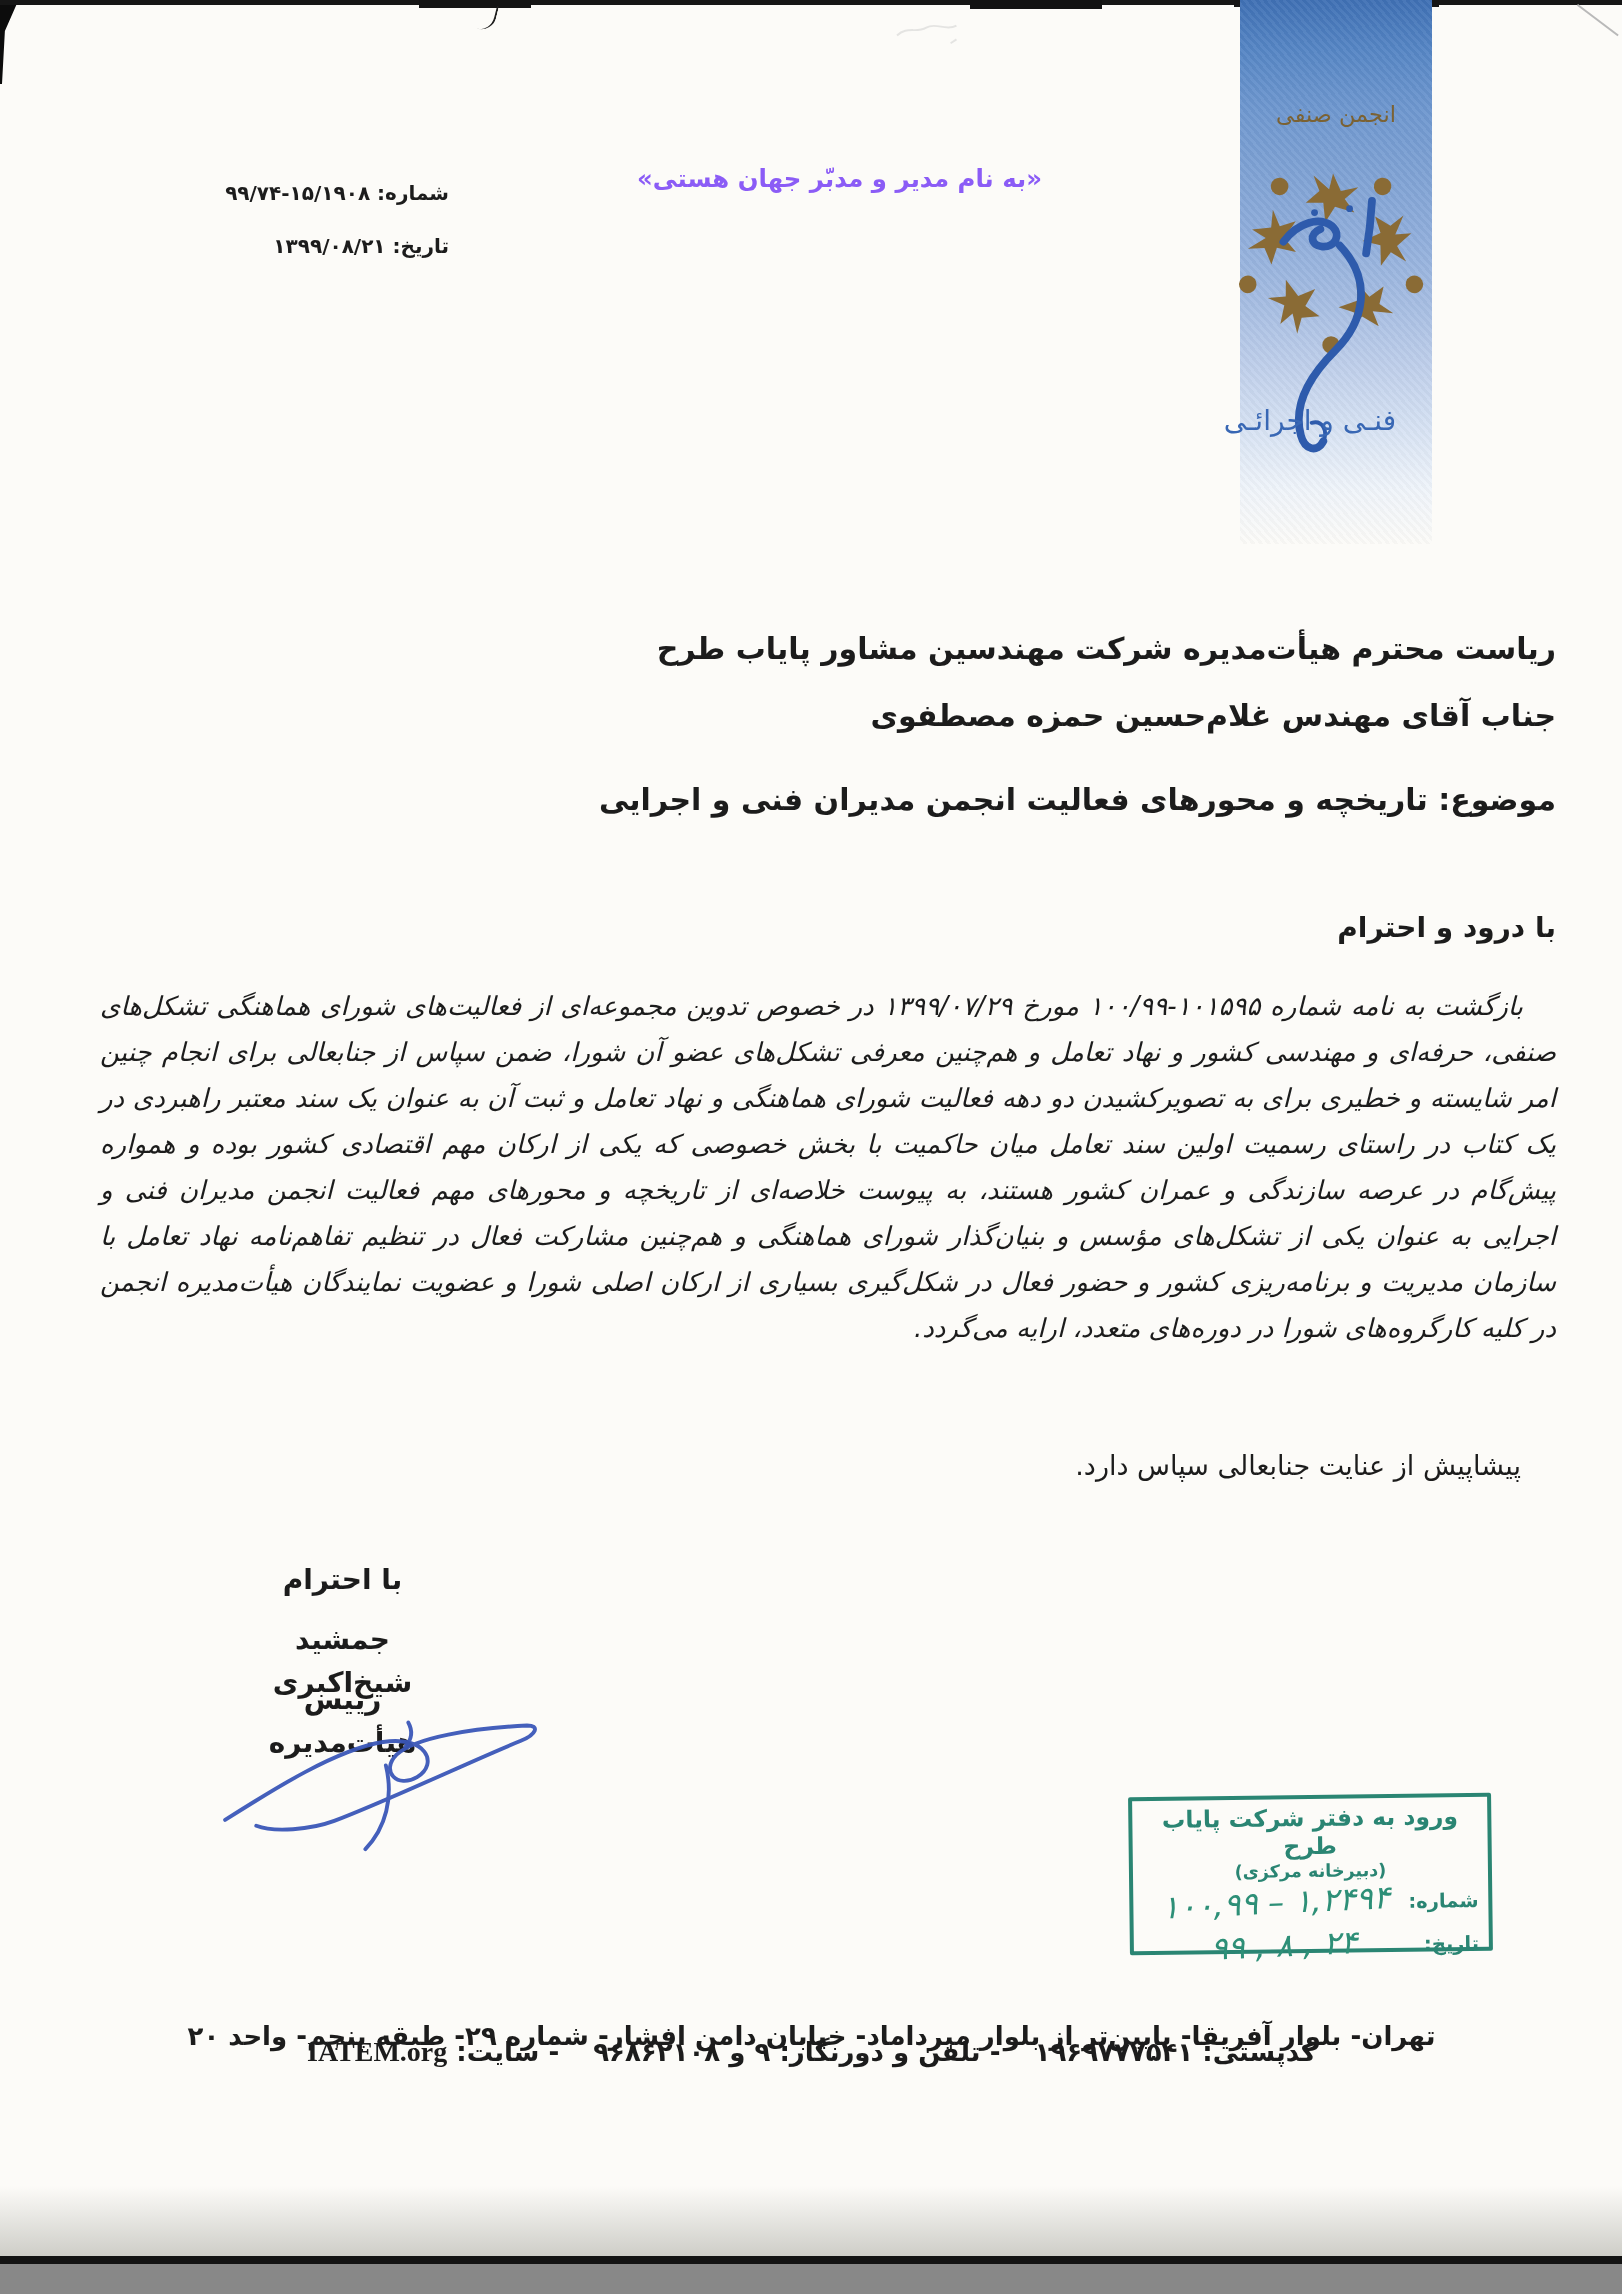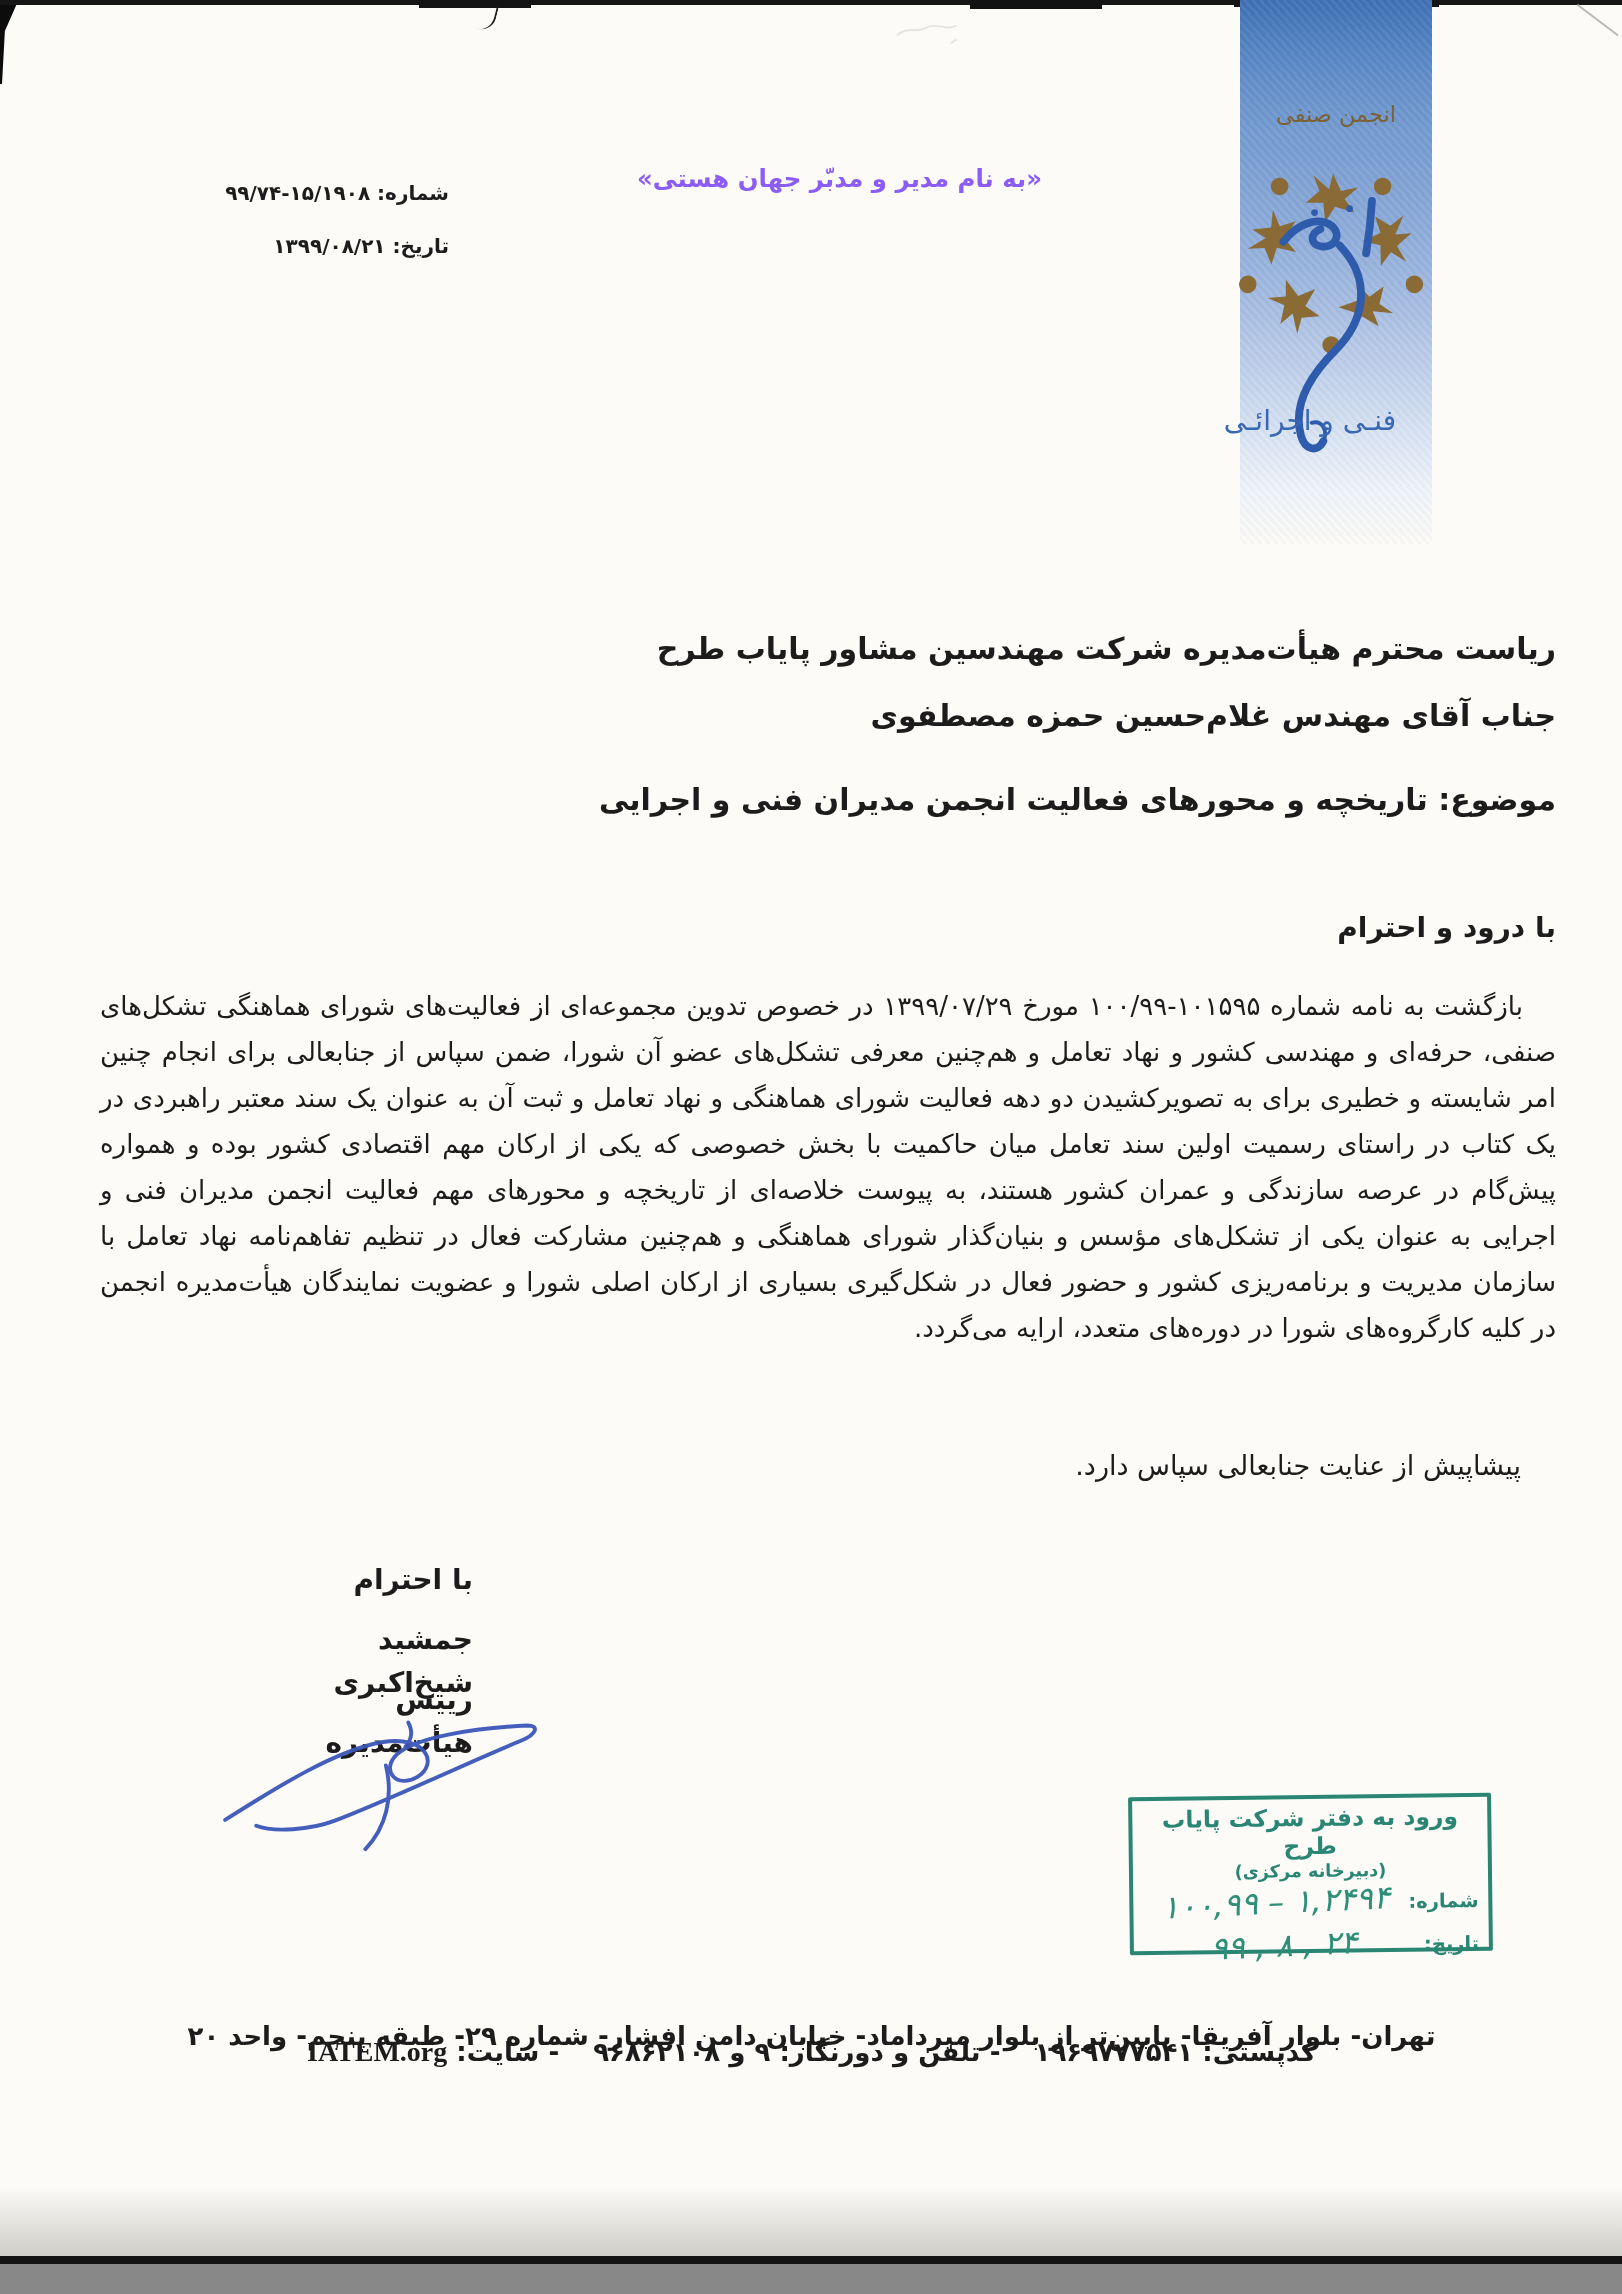--- a/index.html
+++ b/index.html
@@ -59,7 +59,7 @@
   
   .salutation{position:absolute;top:911px;right:67px;font-weight:bold;font-size:28px;}
   .body-text{position:absolute;top:983px;right:67px;left:100px;
-    font-size:26px;line-height:46px;text-align:justify;text-indent:33px;}
+    font-size:26px;line-height:46px;text-align:justify;text-indent:33px;font-style:italic;}
   .closing{position:absolute;top:1450px;right:67px;left:100px;text-align:right;
     padding-right:35px;font-size:27px;}
 

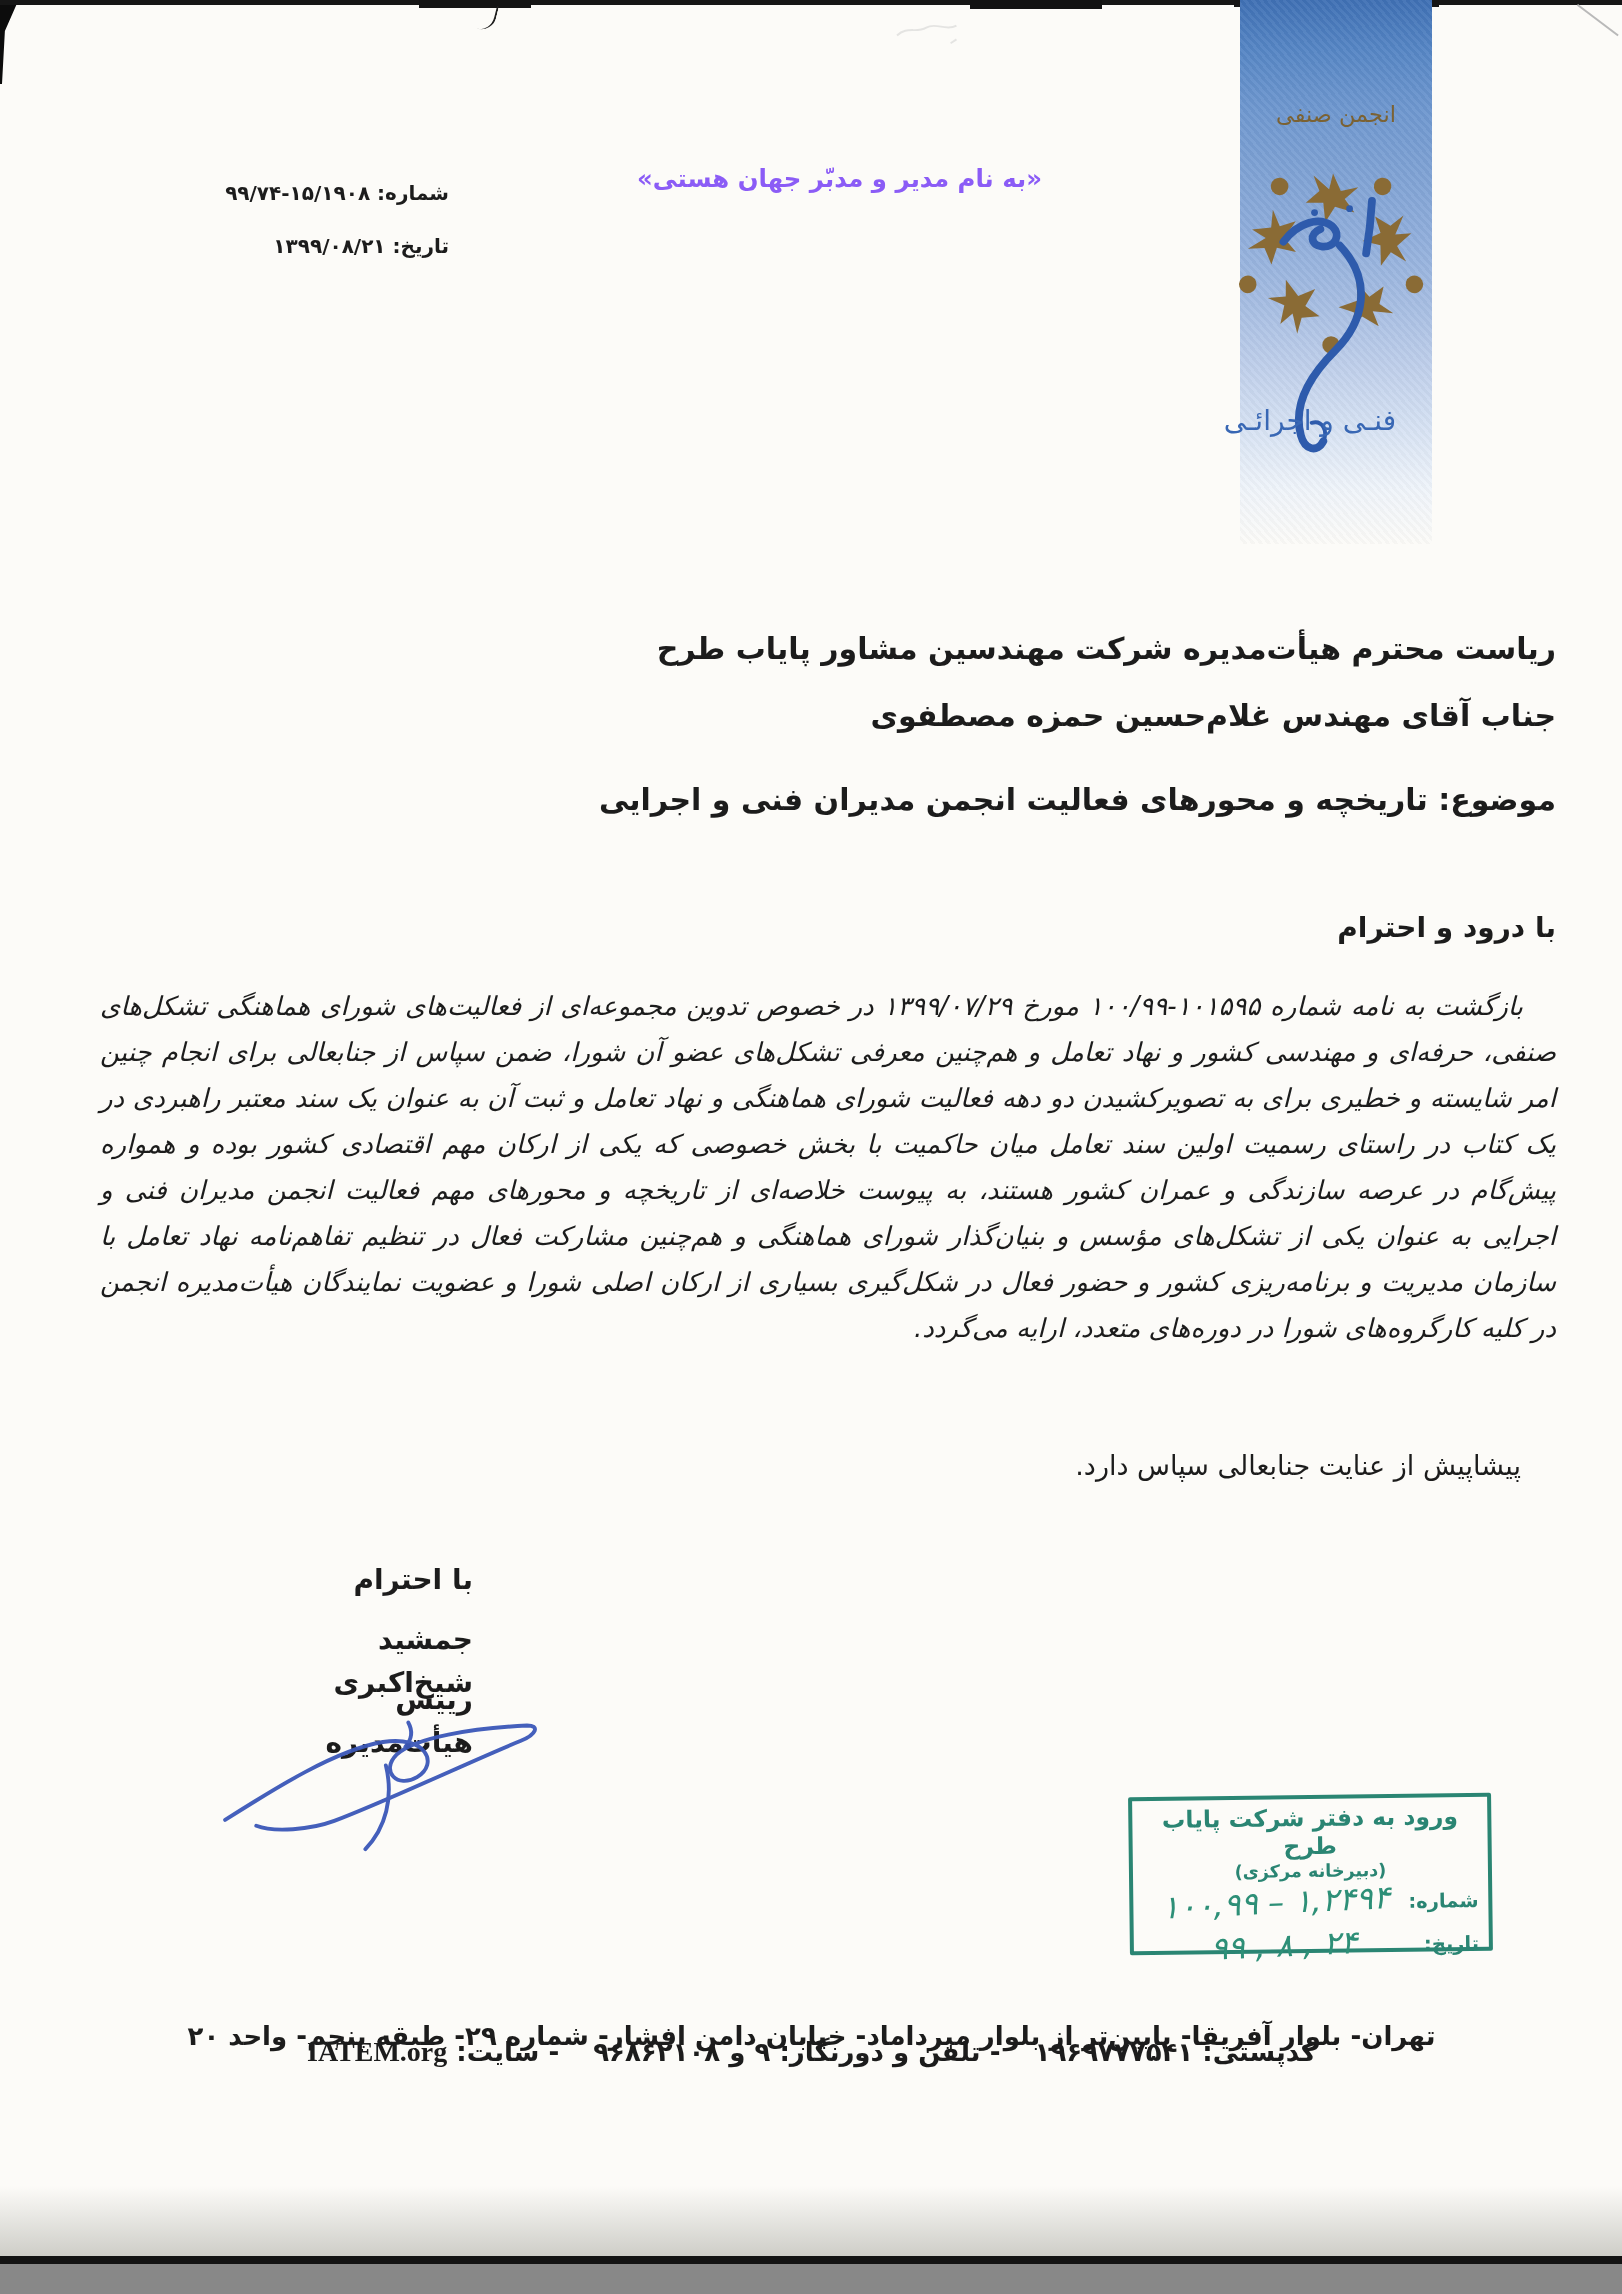--- a/index.html
+++ b/index.html
@@ -64,7 +64,7 @@
     padding-right:35px;font-size:27px;}
 
   
-  .sig-block{position:absolute;top:1558px;left:244px;width:229px;text-align:right;
+  .sig-block{position:absolute;top:1558px;left:228px;width:229px;text-align:center;
     font-weight:bold;font-size:28px;}
   .sig-line{height:60px;line-height:43px;}
   .sig-scribble{position:absolute;top:1705px;left:217px;}

